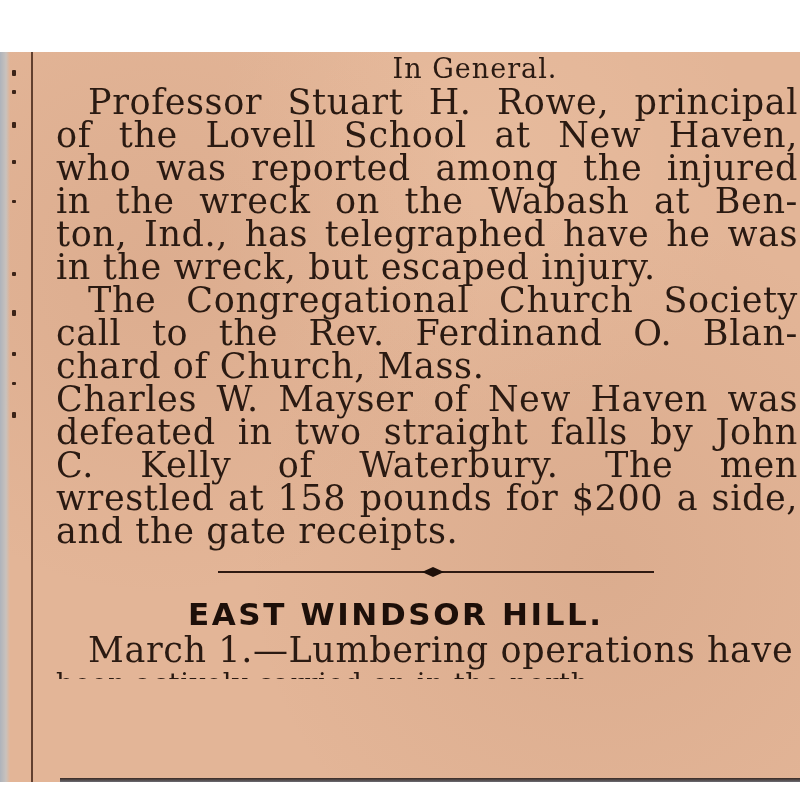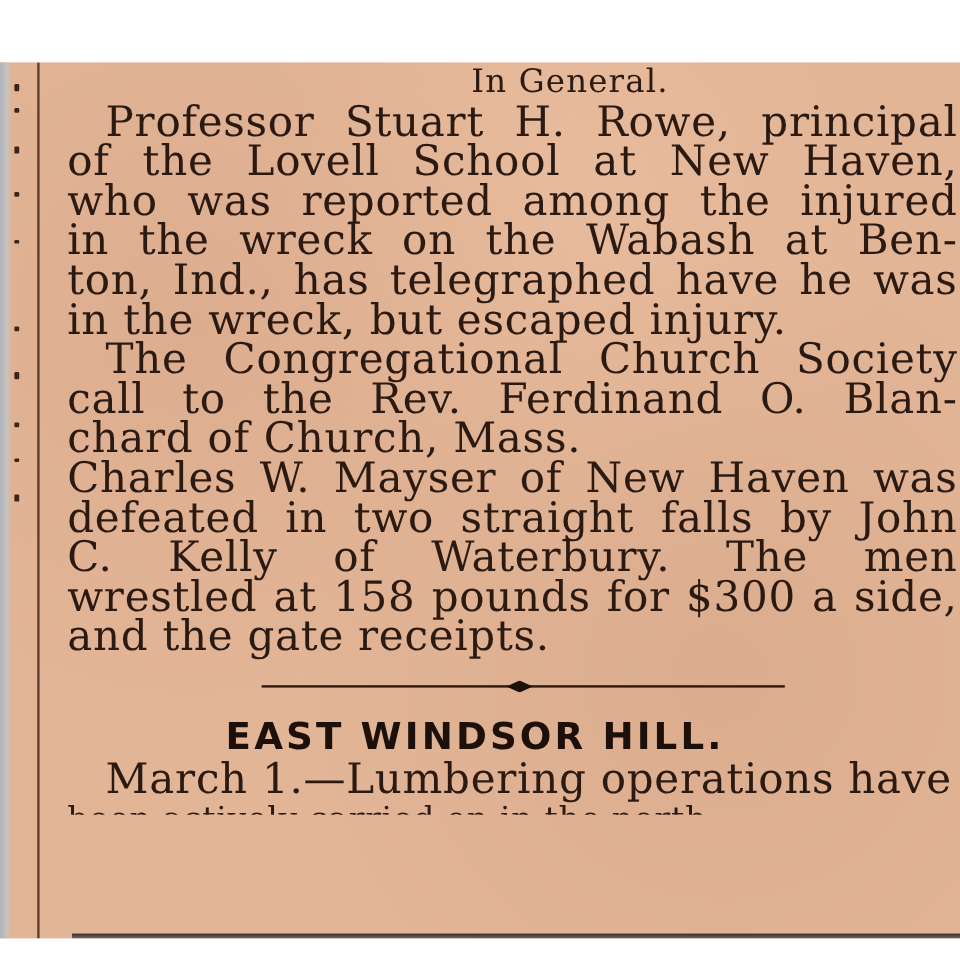--- a/index.html
+++ b/index.html
@@ -188,7 +188,7 @@
       <div class="line">Charles W. Mayser of New Haven was</div>
       <div class="line">defeated in two straight falls by John</div>
       <div class="line">C. Kelly of Waterbury. The men</div>
-      <div class="line">wrestled at 158 pounds for $300 a side,</div>
+      <div class="line">wrestled at 158 pounds for $200 a side,</div>
       <div class="line last">and the gate receipts.</div>
     </div>
 

